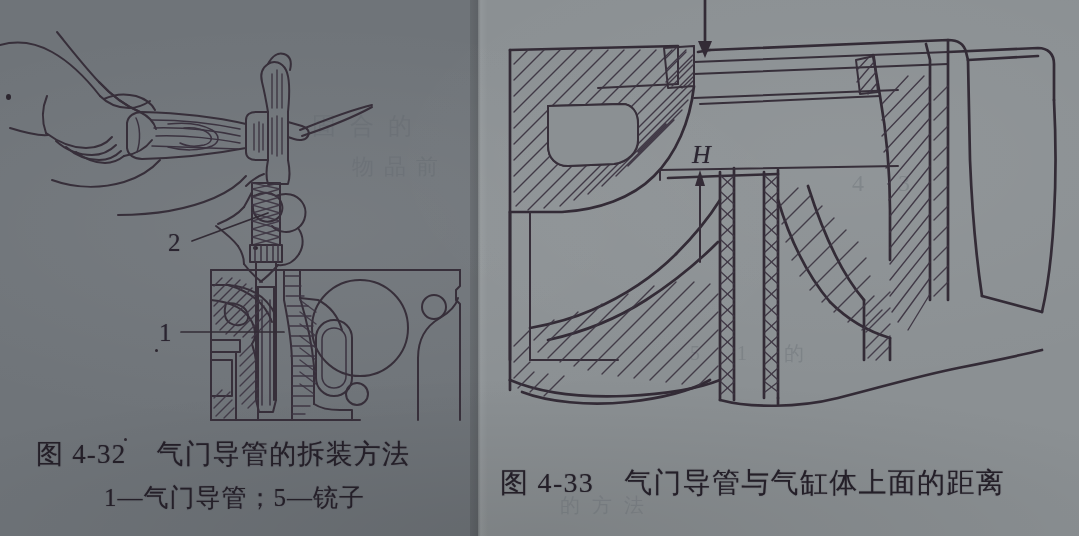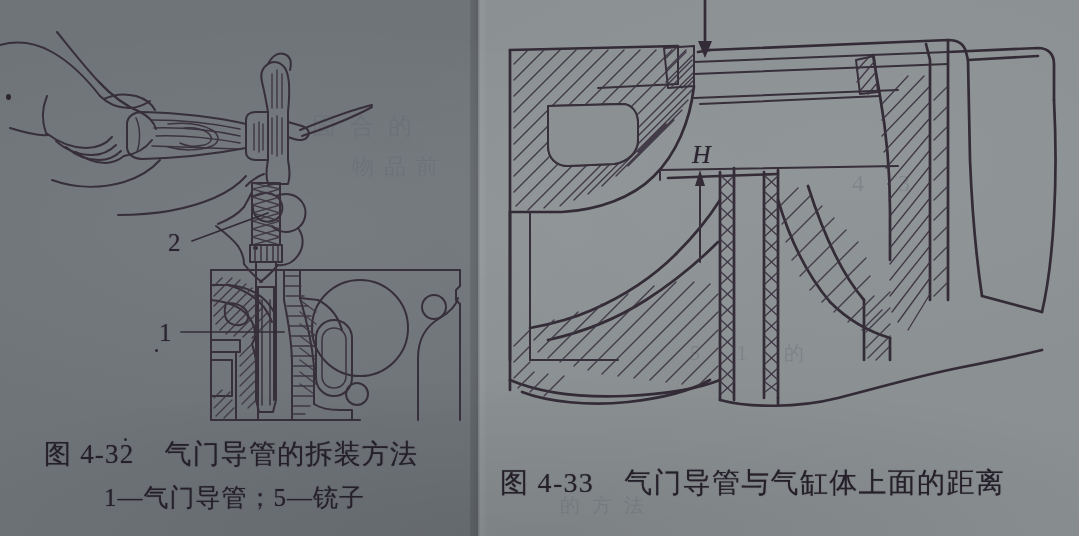--- a/index.html
+++ b/index.html
@@ -45,7 +45,7 @@
     font-family:"Liberation Serif","DejaVu Serif",serif;
     text-shadow:0 0 1.1px rgba(40,35,45,.55);
   }
-  #cap-left-main{left:44px;top:436px;font-size:27px;letter-spacing:1.2px;text-align:center;}
+  #cap-left-main{left:36px;top:436px;font-size:27px;letter-spacing:1.2px;text-align:center;}
   #cap-left-sub{left:104px;top:481px;font-size:25px;letter-spacing:1.0px;}
   #cap-right-main{left:500px;top:433px;font-size:28px;letter-spacing:1.3px;margin-top:31px;}
   .cap .sp-wide{display:inline-block;width:30px;}

